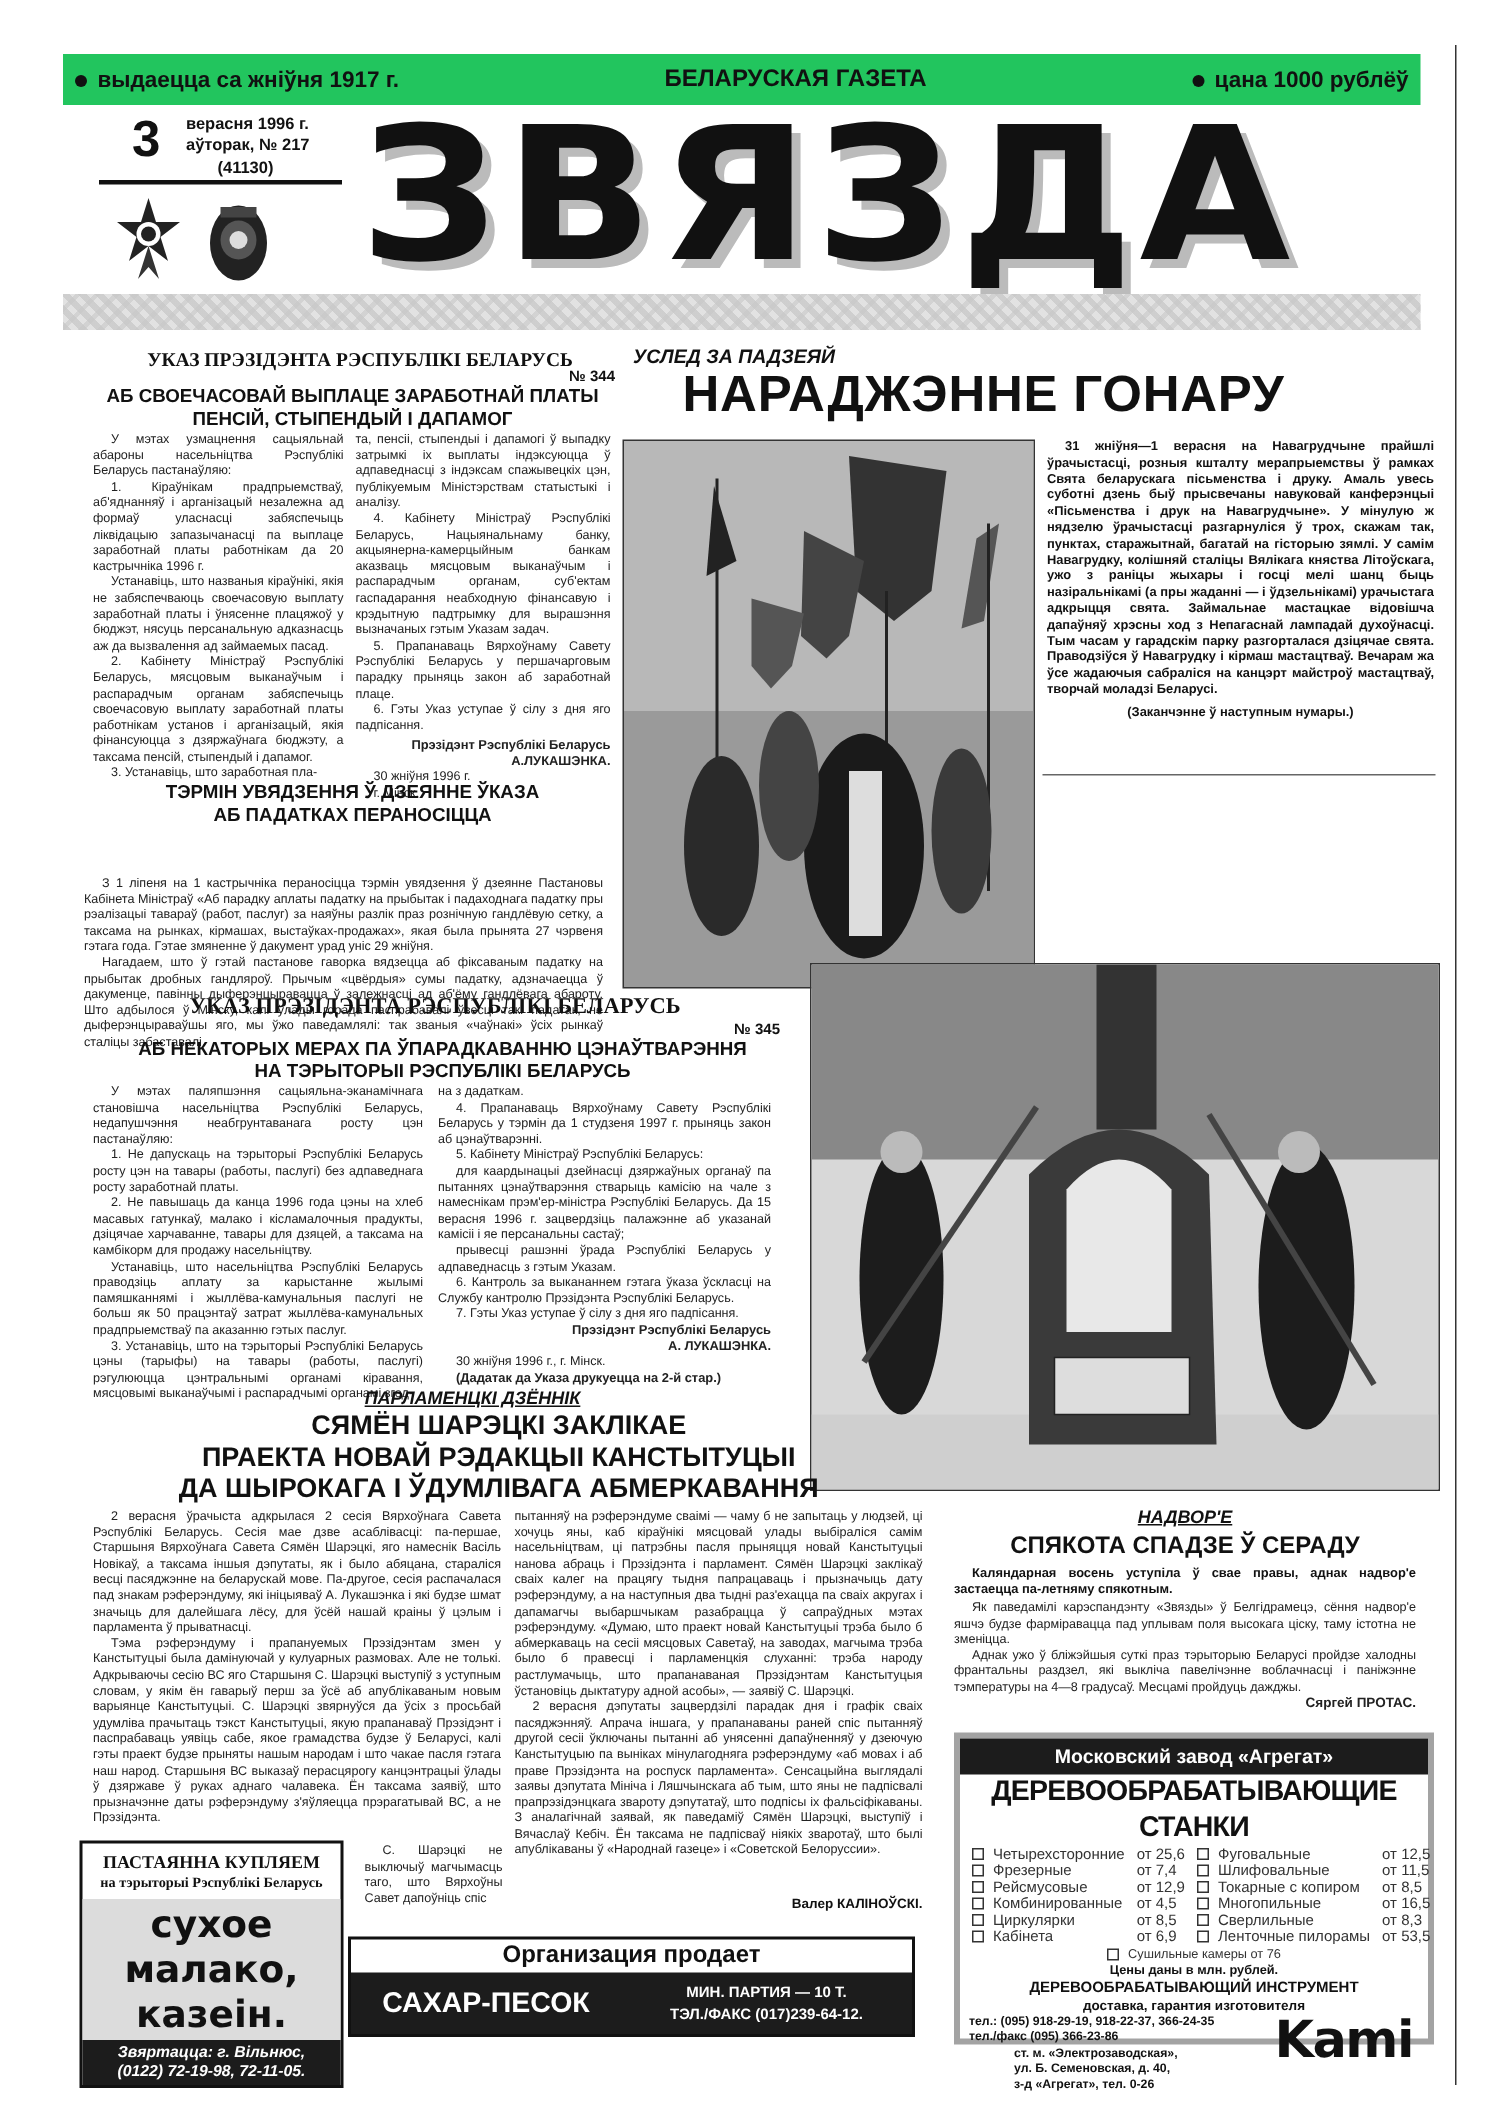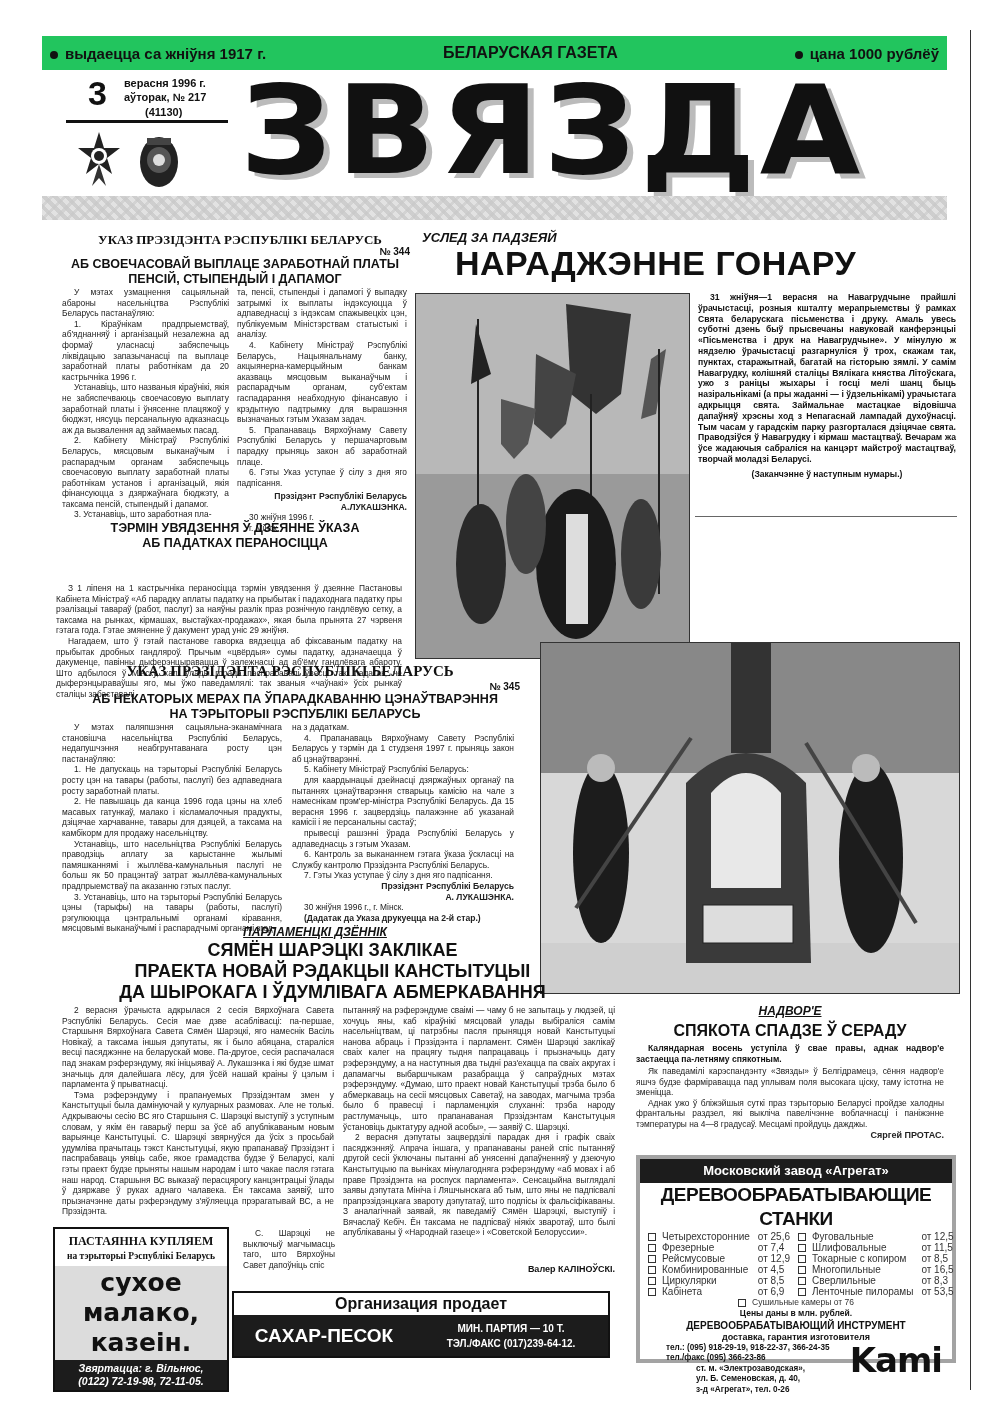--- a/index.html
+++ b/index.html
@@ -295,7 +295,7 @@
   <div class="hb" style="text-align:center;font-size:8.5px;line-height:11px;">Цены даны в млн. рублей.</div>
   <div class="hb" style="text-align:center;font-size:10px;line-height:13px;">ДЕРЕВООБРАБАТЫВАЮЩИЙ ИНСТРУМЕНТ</div>
   <div class="hb" style="text-align:center;font-size:9px;line-height:11px;">доставка, гарантия изготовителя</div>
-  <div style="position:relative;font-weight:bold;font-size:8.2px;line-height:10.4px;padding-left:6px;margin-left:20px;">
+  <div style="position:relative;font-weight:bold;font-size:8.2px;line-height:10.4px;padding-left:6px;">
     <div>тел.: (095) 918-29-19, 918-22-37, 366-24-35</div>
     <div>тел./факс (095) 366-23-86</div>
     <div style="padding-left:30px;">ст. м. «Электрозаводская»,</div>

